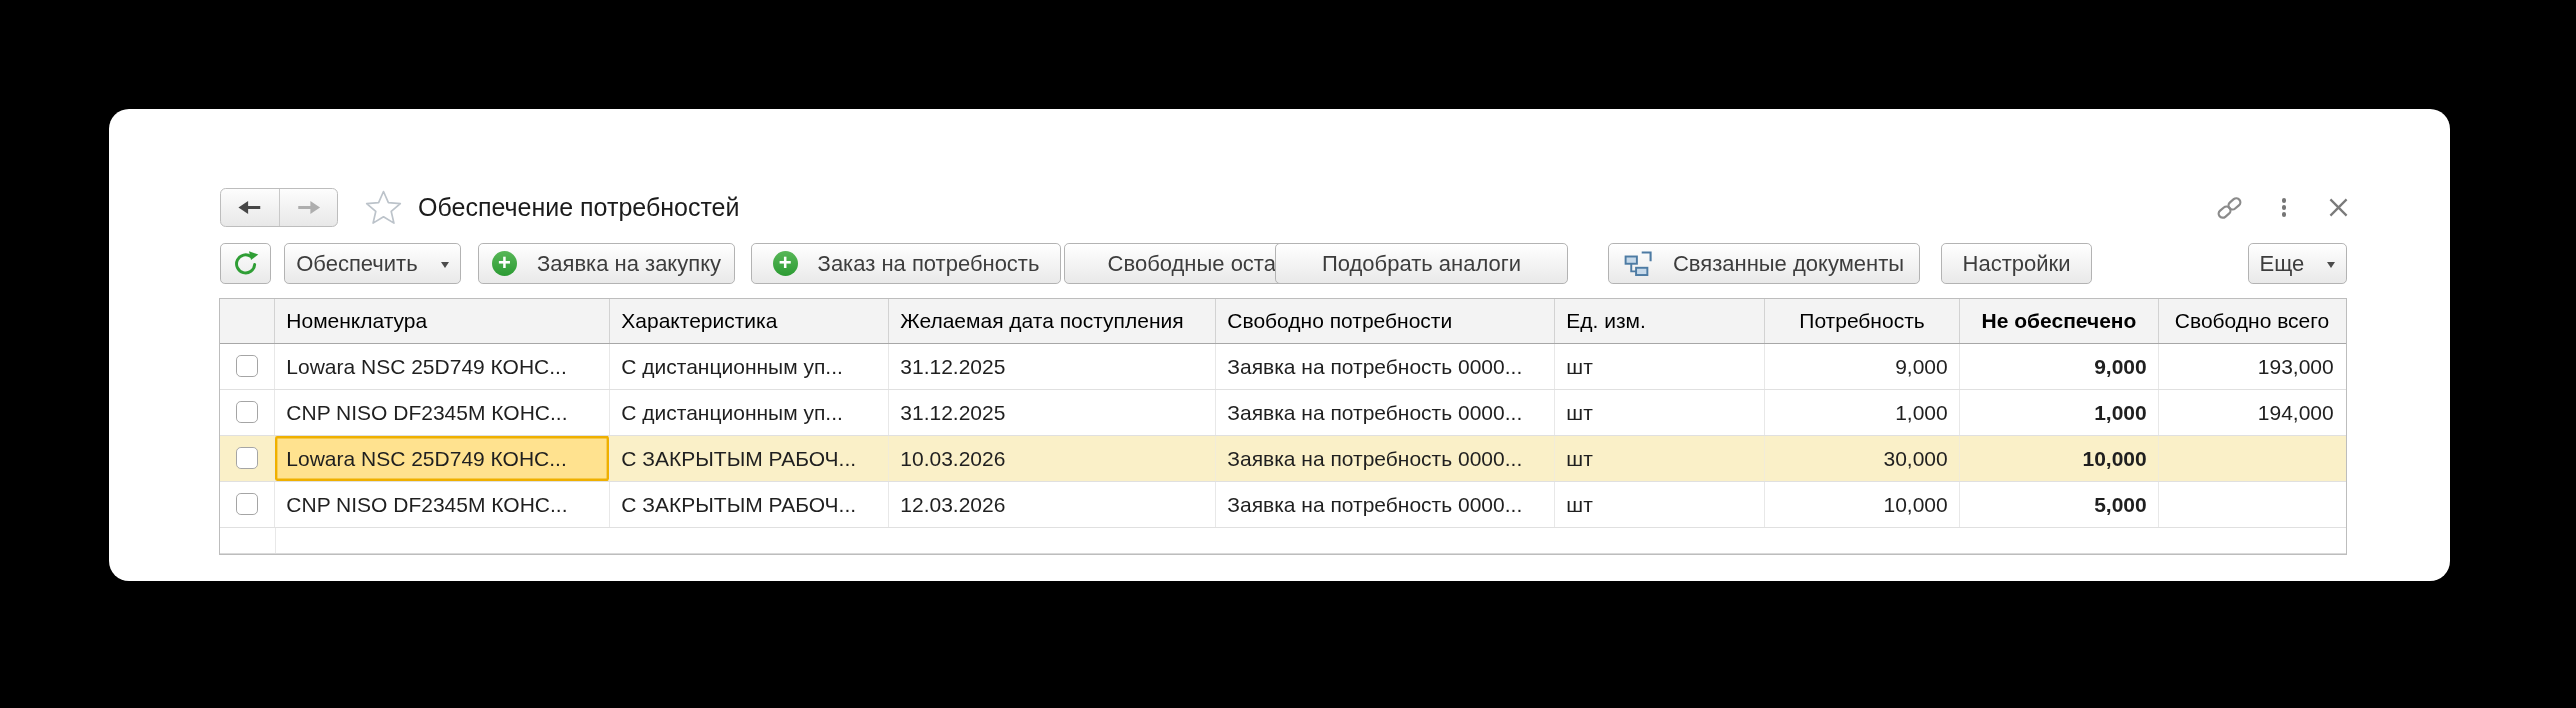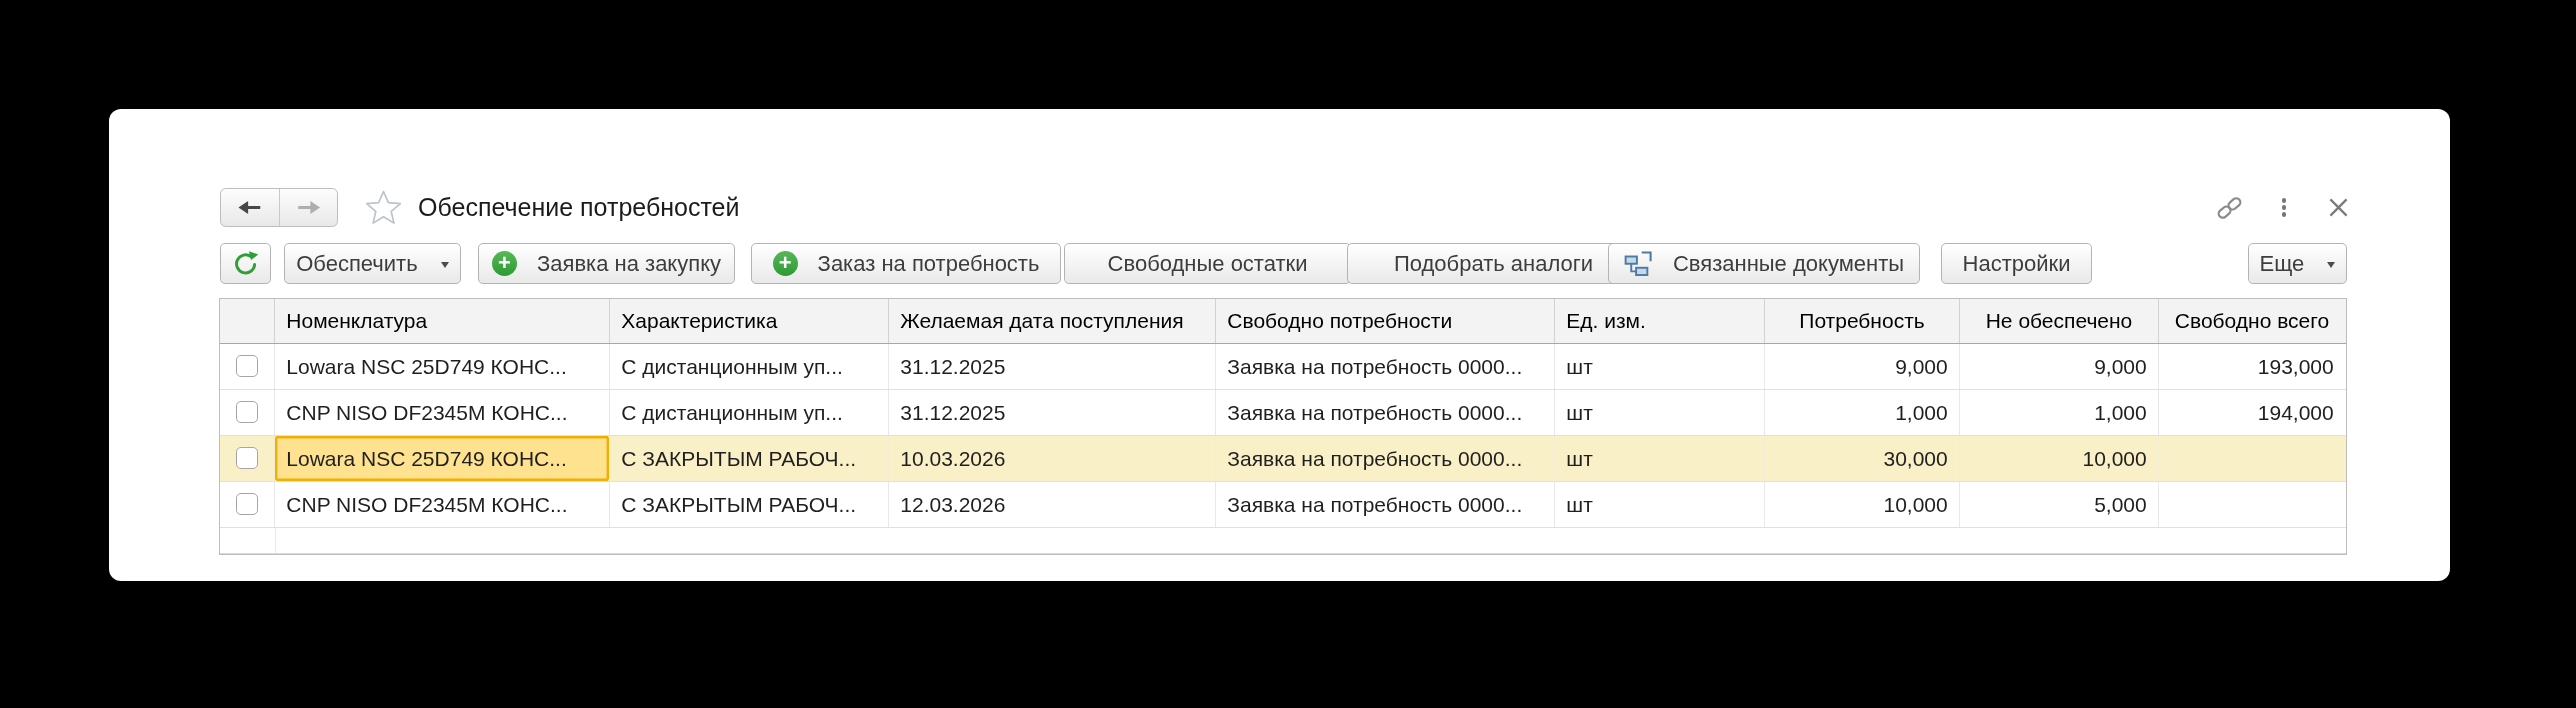--- a/index.html
+++ b/index.html
@@ -10,7 +10,7 @@
   }
   .window{
     position:absolute;left:109px;top:109px;width:2341px;height:472px;
-    background:#fff;border-radius:12px;
+    background:#fff;border-radius:20px;
   }
   
   .nav-group{

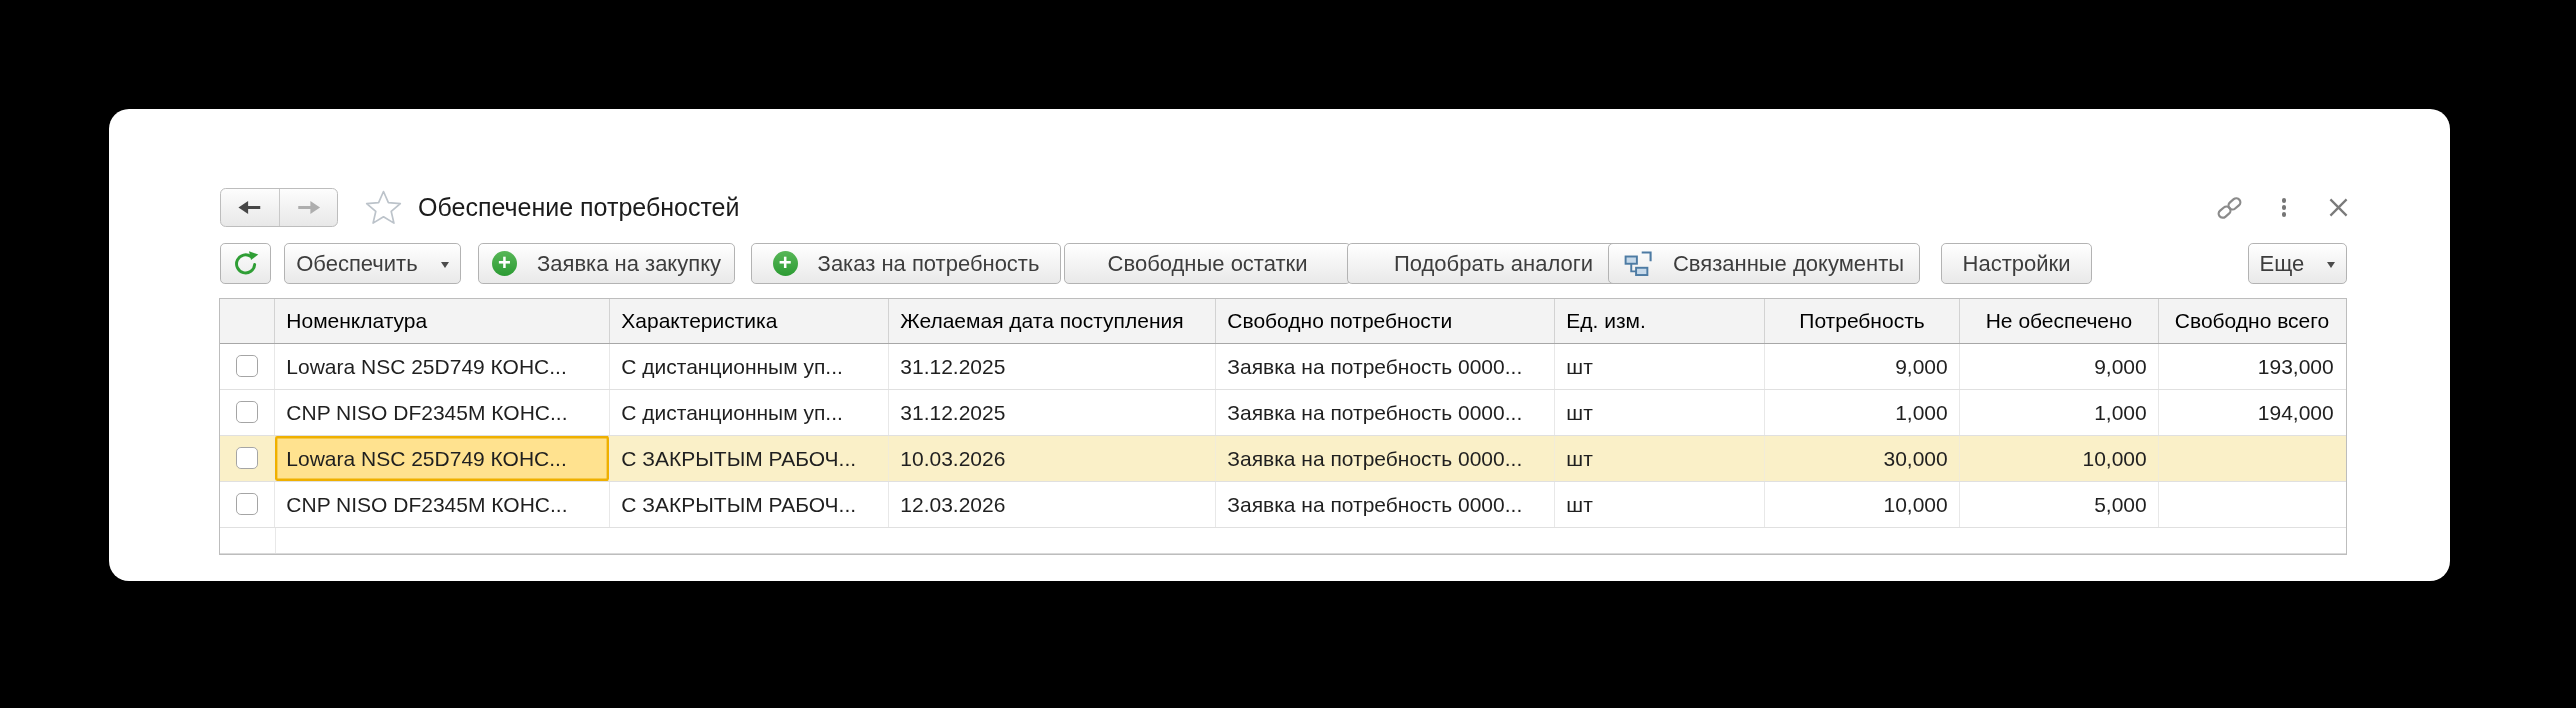--- a/index.html
+++ b/index.html
@@ -169,7 +169,7 @@
     <span>Свободные остатки</span>
   </button>
 
-  <button class="tb-btn" style="left:1238px;width:293px;">
+  <button class="tb-btn" style="left:1166px;width:293px;">
     <span>Подобрать аналоги</span>
   </button>
 

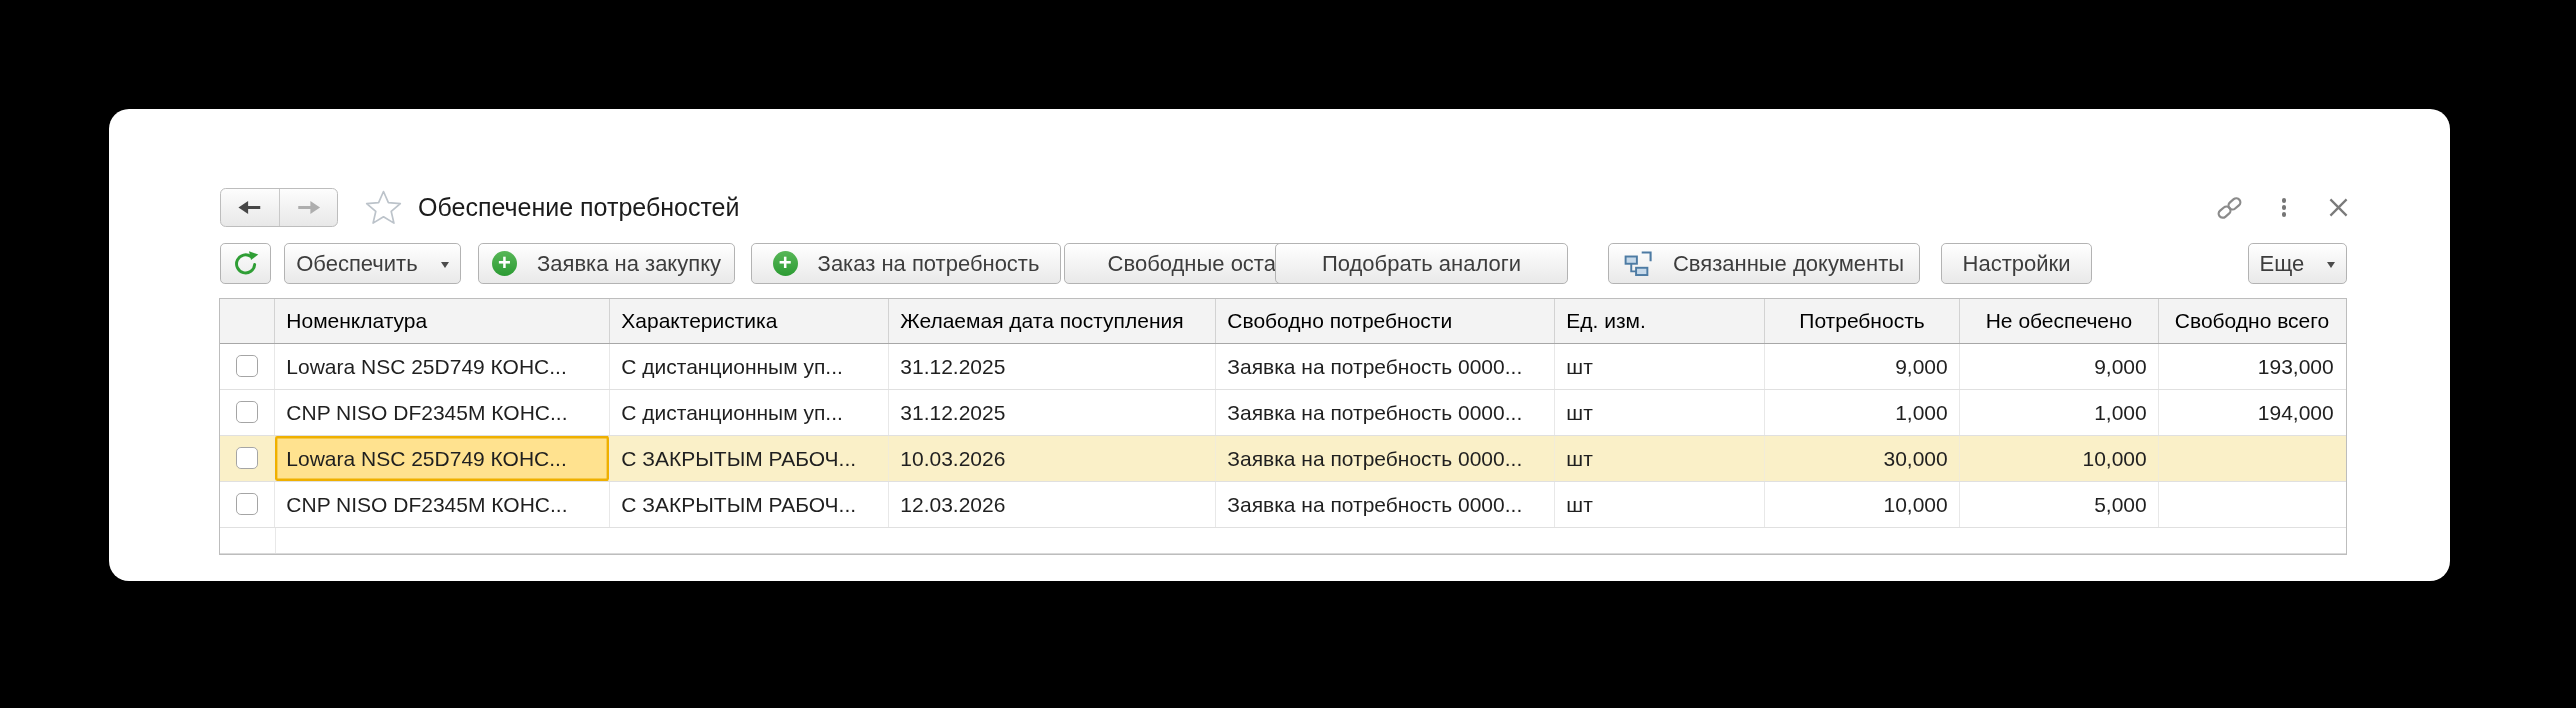--- a/index.html
+++ b/index.html
@@ -75,7 +75,7 @@
   .c4{width:339px;}
   .c5{width:210px;}
   .c6{width:195px;text-align:right;}
-  .c7{width:199px;text-align:right;}
+  .c7{width:199px;text-align:right;font-weight:bold;}
   .c8{width:186px;text-align:right;border-right:none;}
   .th.c6,.th.c7,.th.c8{text-align:center;}
   .checkbox{

